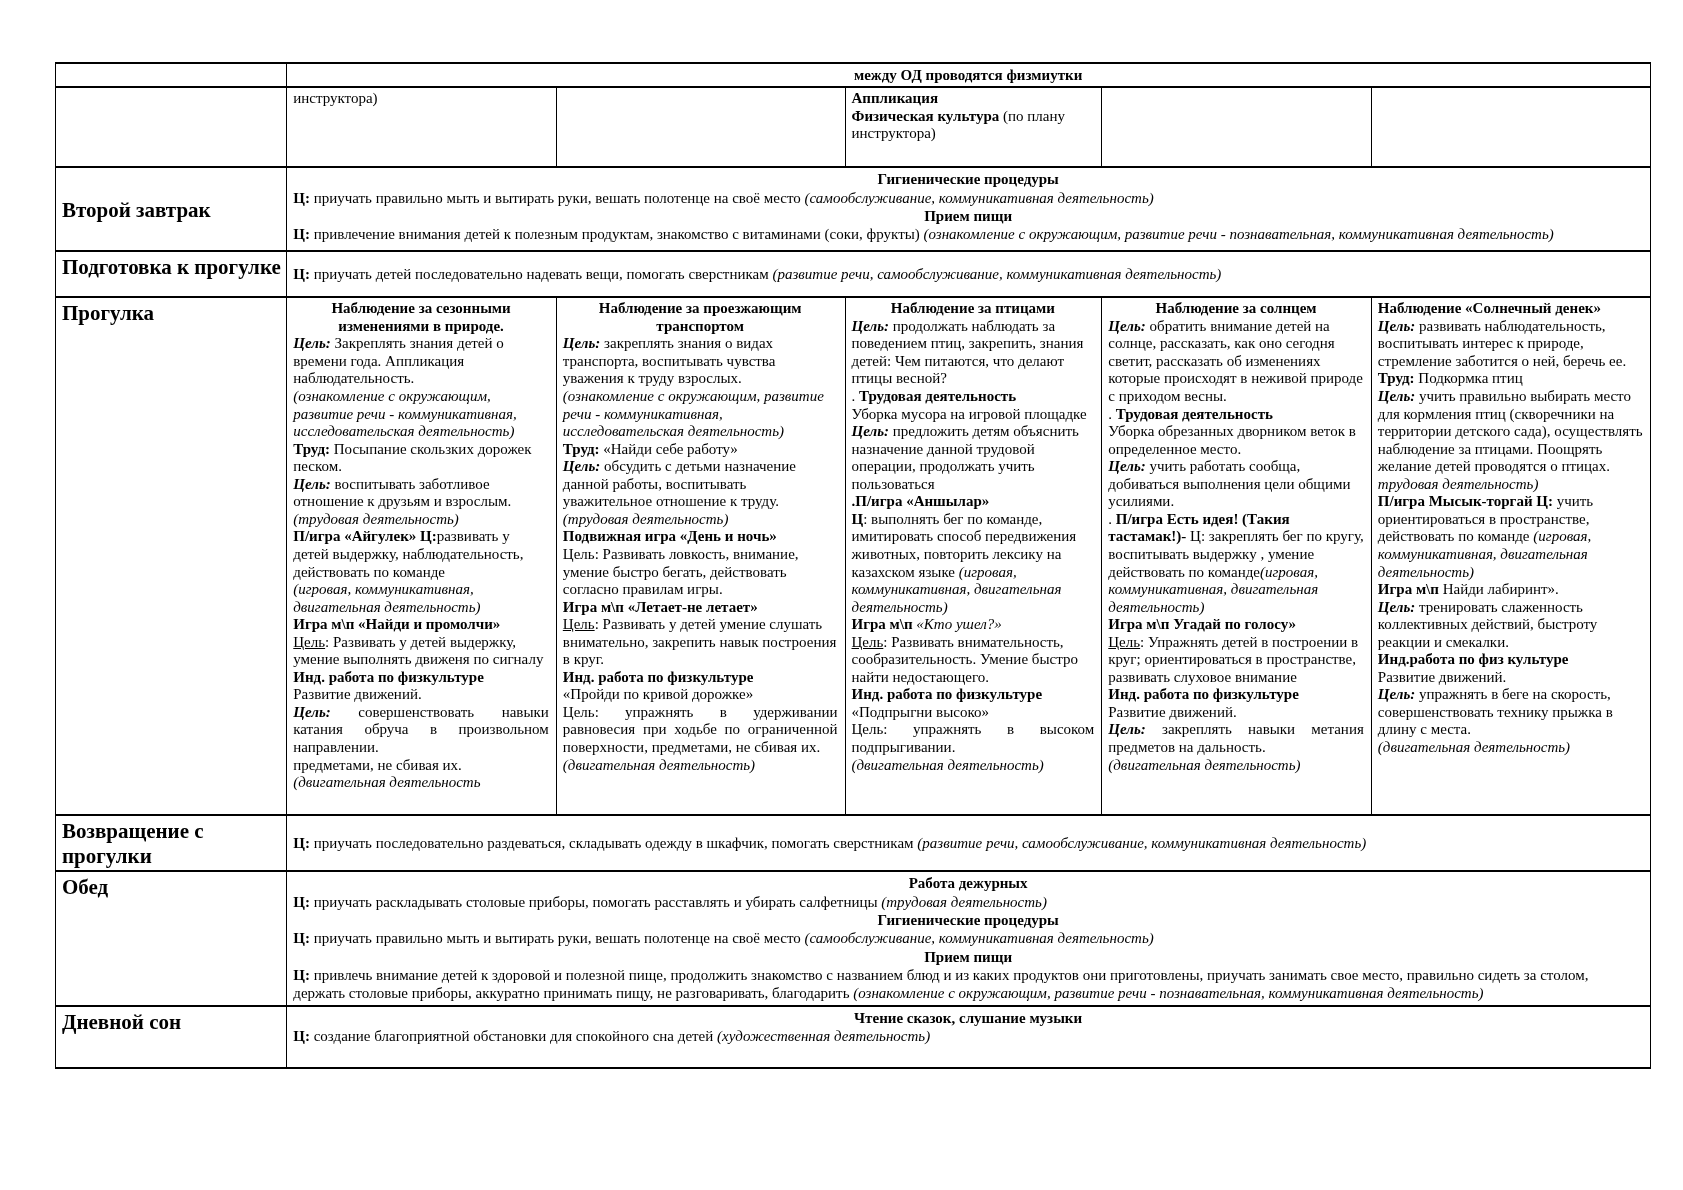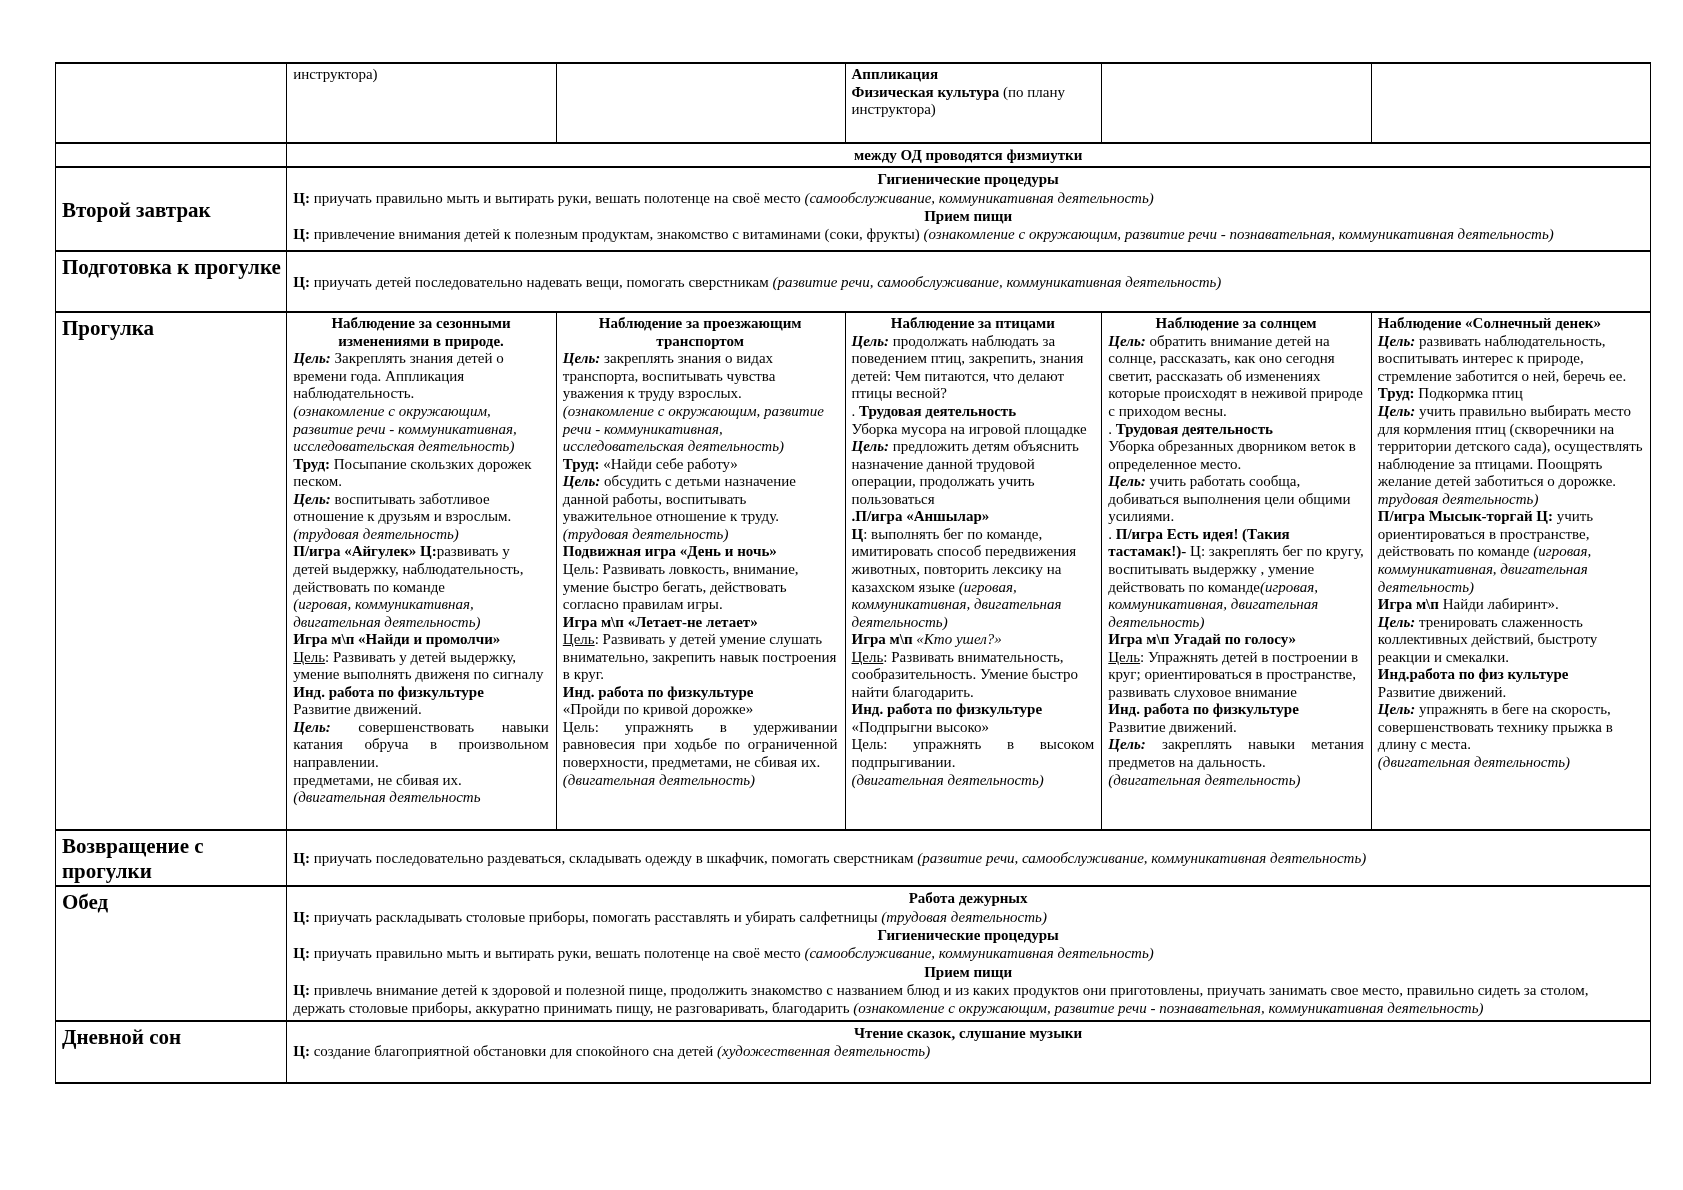--- a/index.html
+++ b/index.html
@@ -64,6 +64,12 @@
       <col style="width: 17.5%;">
     </colgroup>
   <tbody>
+      <tr style="height: 24px;">
+        <td class="label-cell"></td>
+        <td class="content-cell wide" colspan="5">
+          <div class="para align-center"><span class="run s-b">между ОД проводятся физмиутки</span></div>
+        </td>
+      </tr>
       <tr style="height: 80px;">
         <td class="label-cell"></td>
         <td class="content-cell">
@@ -76,12 +82,6 @@
         </td>
         <td class="content-cell"></td>
         <td class="content-cell"></td>
-      </tr>
-      <tr style="height: 24px;">
-        <td class="label-cell"></td>
-        <td class="content-cell wide" colspan="5">
-          <div class="para align-center"><span class="run s-b">между ОД проводятся физмиутки</span></div>
-        </td>
       </tr>
       <tr style="height: 84px;">
         <td class="label-cell v-middle">

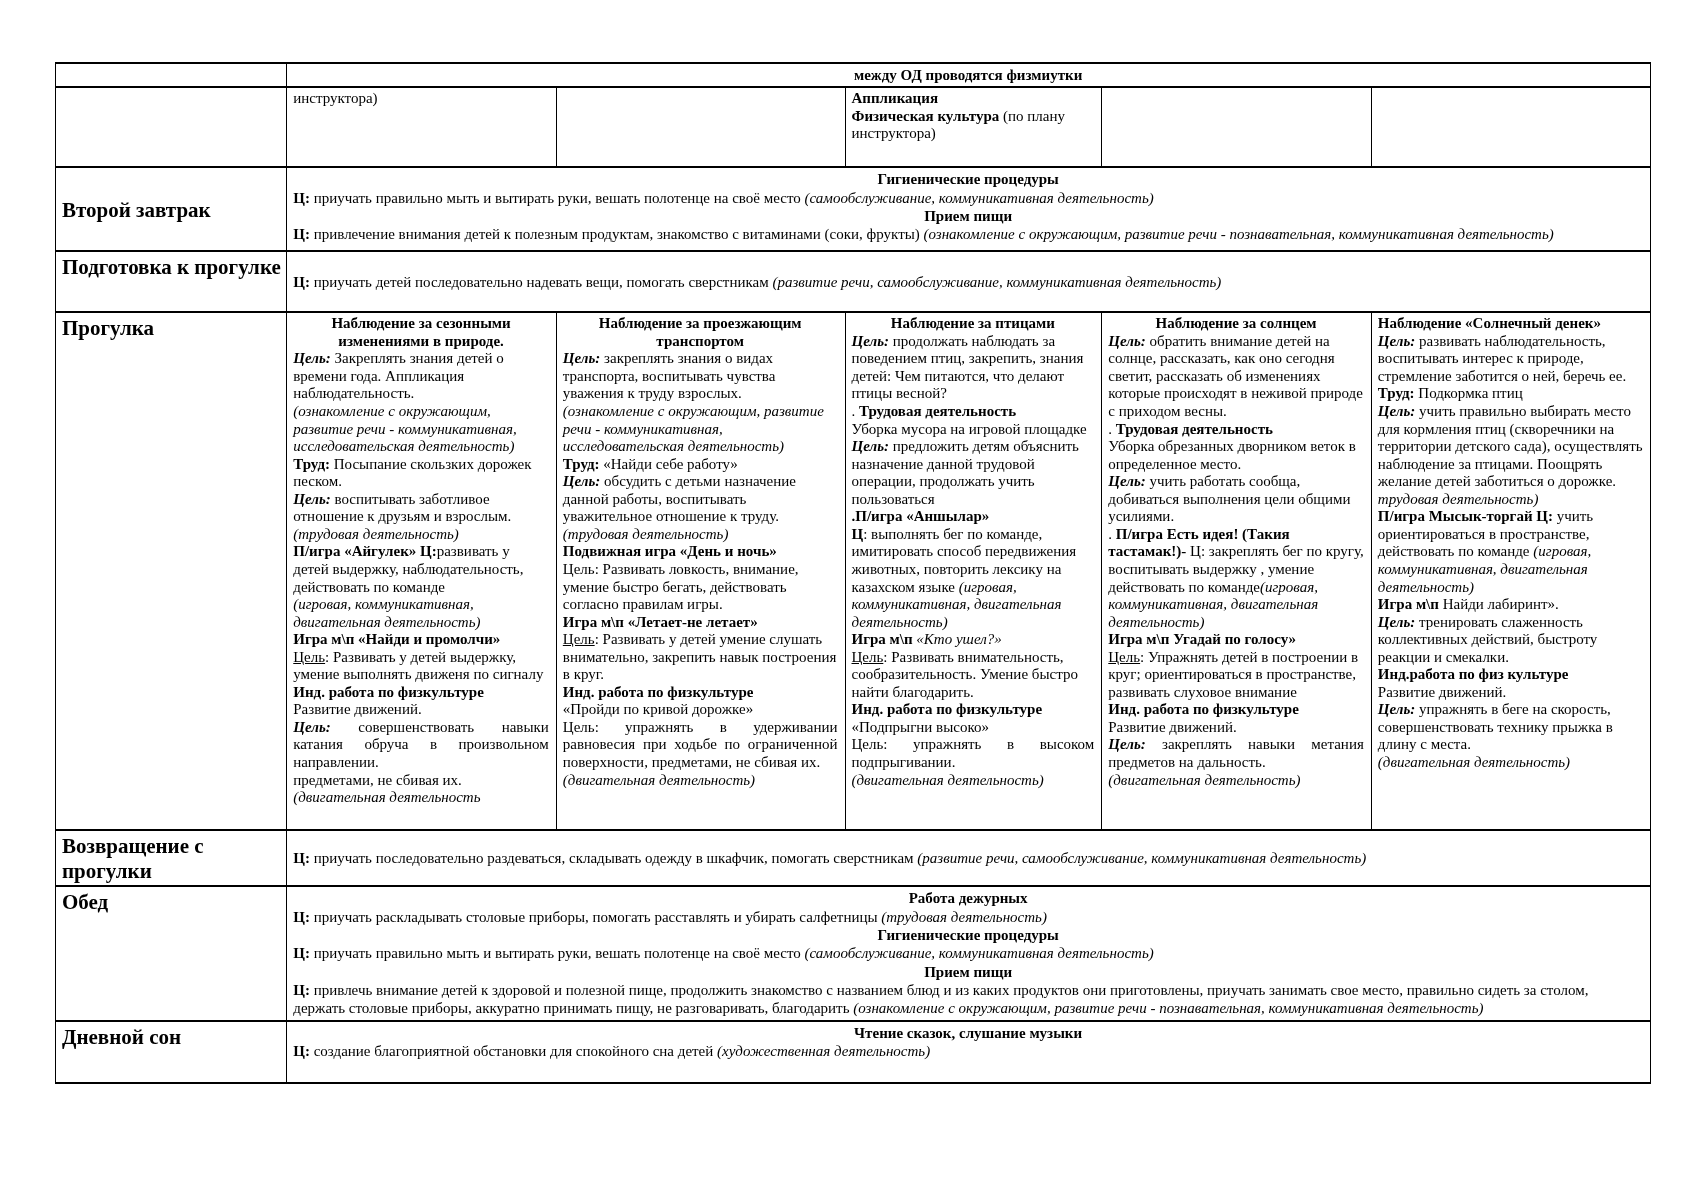--- a/index.html
+++ b/index.html
@@ -94,7 +94,7 @@
           <div class="para align-left"><span class="run s-b">Ц:</span><span class="run"> привлечение внимания детей к полезным продуктам, знакомство с витаминами (соки, фрукты) </span><span class="run s-i">(ознакомление с окружающим, развитие речи - познавательная, коммуникативная деятельность)</span></div>
         </td>
       </tr>
-      <tr style="height: 61px;">
+      <tr style="height: 46px;">
         <td class="label-cell">
           <div class="para align-left"><span class="run s-b">Подготовка к прогулке</span></div>
         </td>

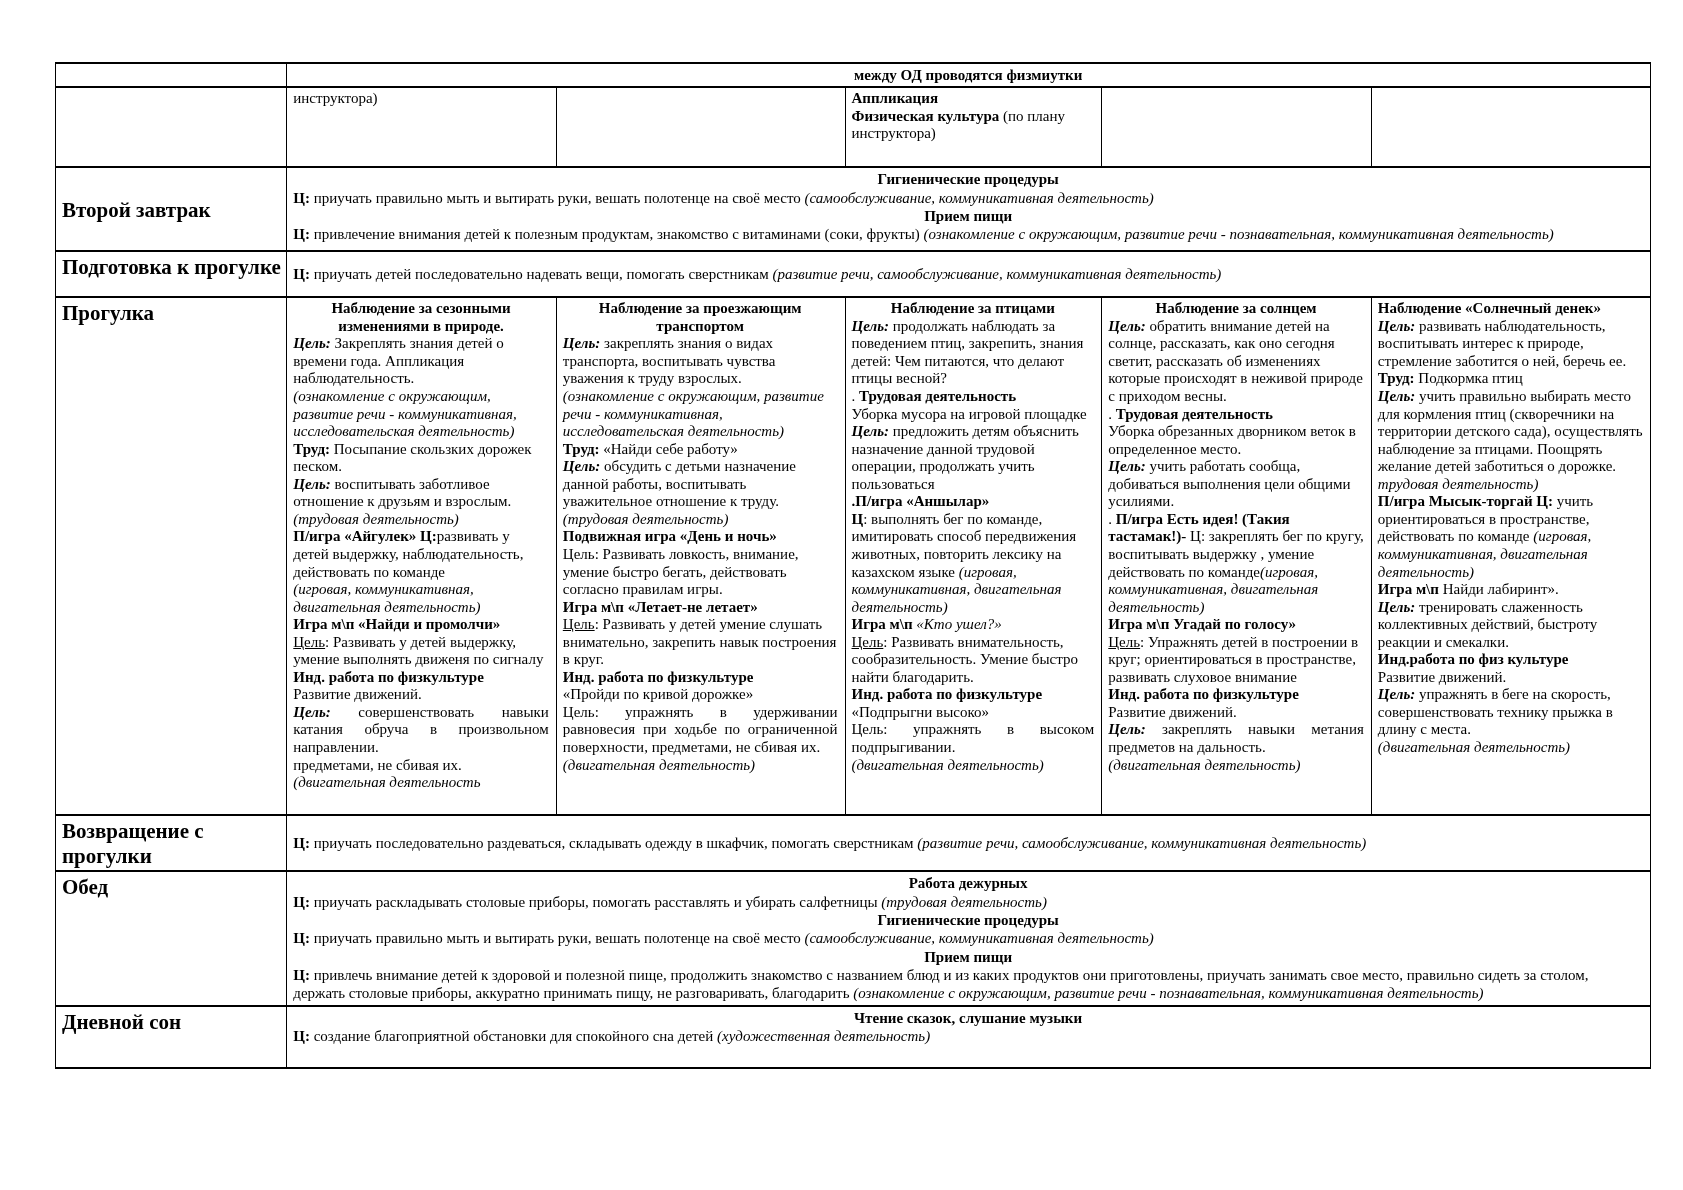--- a/index.html
+++ b/index.html
@@ -172,7 +172,7 @@
           <div class="para align-left"><span class="run s-b"> Наблюдение «Солнечный денек»</span></div>
           <div class="para align-left"><span class="run s-bi">Цель:</span><span class="run"> развивать наблюдательность, воспитывать интерес к природе, стремление заботится о ней, беречь ее.</span></div>
           <div class="para align-left"><span class="run s-b">Труд:</span><span class="run"> Подкормка птиц</span></div>
-          <div class="para align-left"><span class="run s-bi">Цель:</span><span class="run"> учить правильно выбирать место для кормления птиц (скворечники на территории детского сада), осуществлять наблюдение за птицами. Поощрять желание детей заботиться о дорожке.</span></div>
+          <div class="para align-left"><span class="run s-bi">Цель:</span><span class="run"> учить правильно выбирать место для кормления птиц (скворечники на территории детского сада), осуществлять наблюдение за птицами. Поощрять желание детей проводятся о птицах.</span></div>
           <div class="para align-left"><span class="run s-i">трудовая деятельность)</span></div>
           <div class="para align-left"><span class="run s-b">П/игра Мысык-торгай   Ц:</span><span class="run"> учить ориентироваться в пространстве, действовать по команде </span><span class="run s-i">(игровая, коммуникативная, двигательная деятельность)</span></div>
           <div class="para align-left"><span class="run s-b">Игра м\п</span><span class="run"> Найди лабиринт».</span></div>

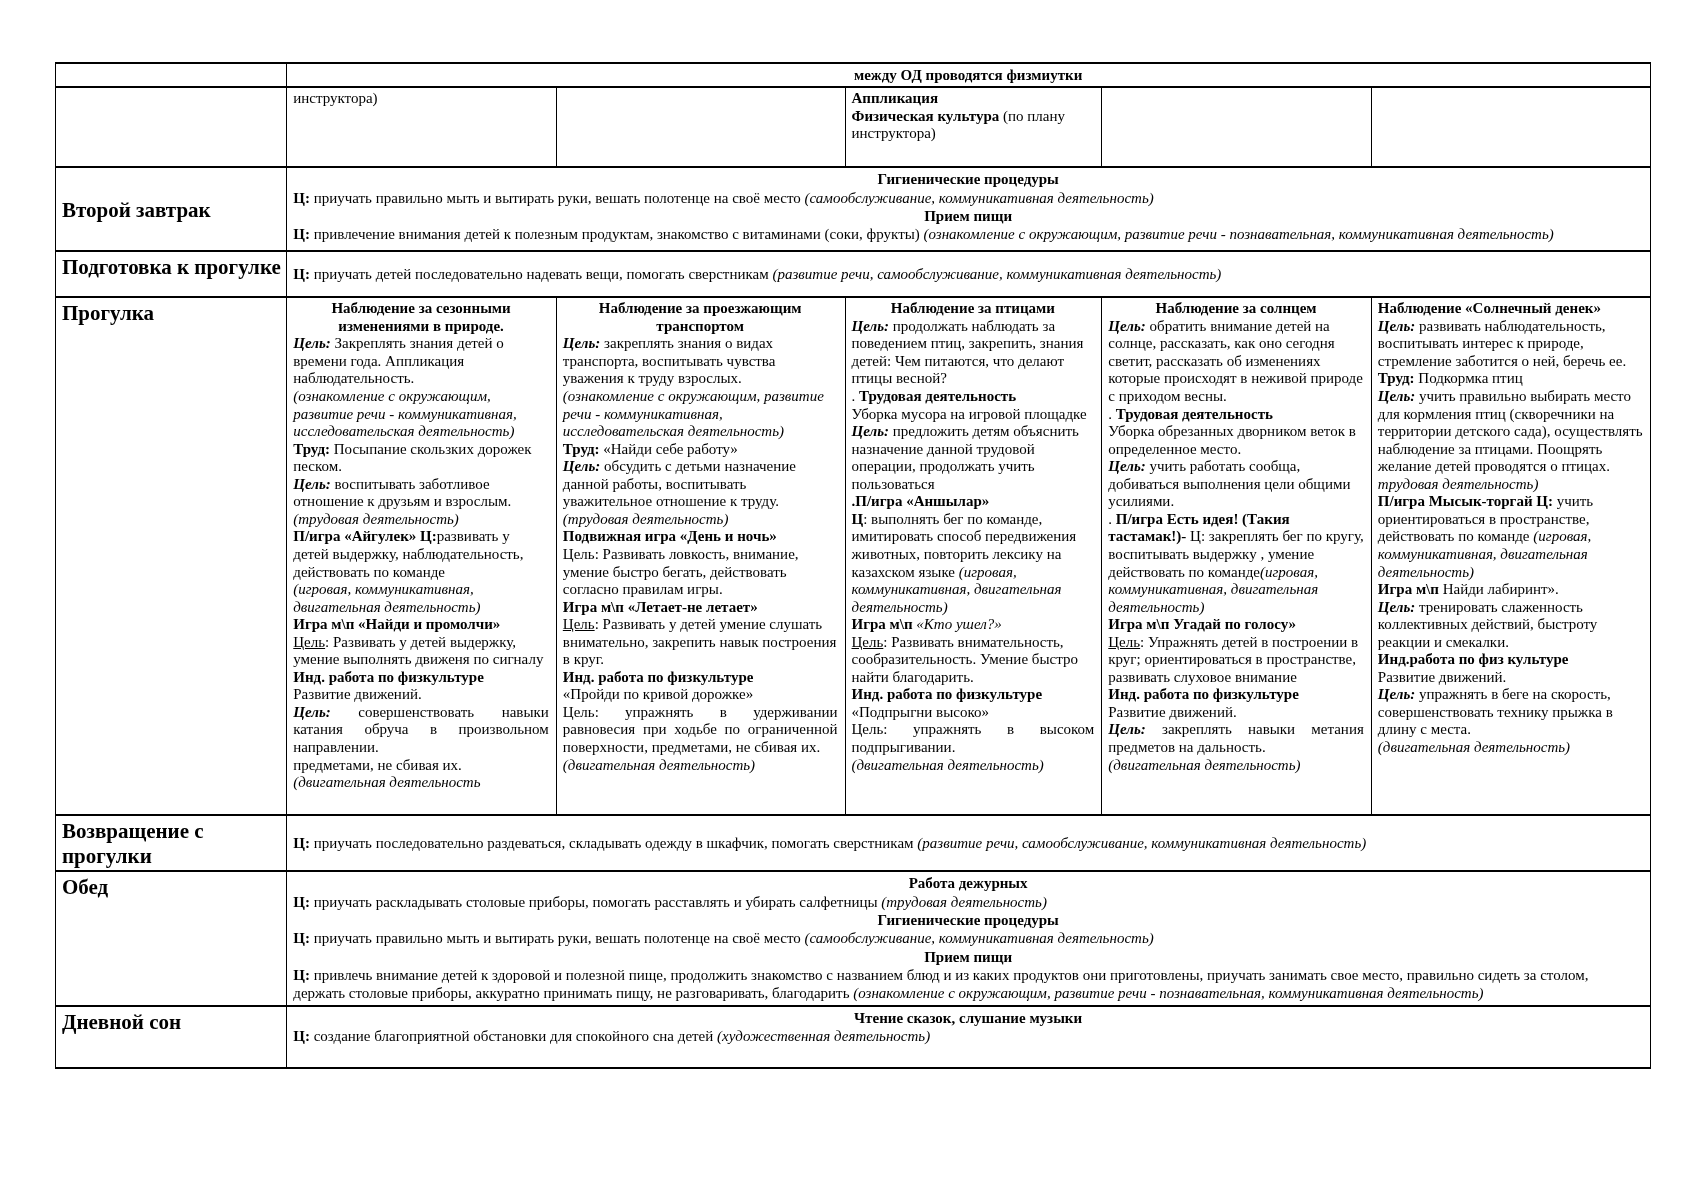--- a/index.html
+++ b/index.html
@@ -148,7 +148,7 @@
           <div class="para align-left"><span class="run s-b">.П/игра «Аншылар»</span></div>
           <div class="para align-left"><span class="run s-b">Ц</span><span class="run">:  выполнять бег по команде, имитировать способ передвижения животных, повторить лексику на казахском языке </span><span class="run s-i">(игровая, коммуникативная, двигательная деятельность)</span></div>
           <div class="para align-left"><span class="run s-b">Игра м\п</span><span class="run s-i"> «Кто ушел?»</span></div>
-          <div class="para align-left"><span class="run s-u">Цель</span><span class="run">: Развивать внимательность, сообразительность. Умение быстро найти благодарить.</span></div>
+          <div class="para align-left"><span class="run s-u">Цель</span><span class="run">: Развивать внимательность, сообразительность. Умение быстро найти недостающего.</span></div>
           <div class="para align-left"><span class="run s-b">Инд. работа по физкультуре</span></div>
           <div class="para align-left"><span class="run">«Подпрыгни высоко»</span></div>
           <div class="para align-justify"><span class="run">Цель: упражнять в высоком подпрыгивании.</span></div>

